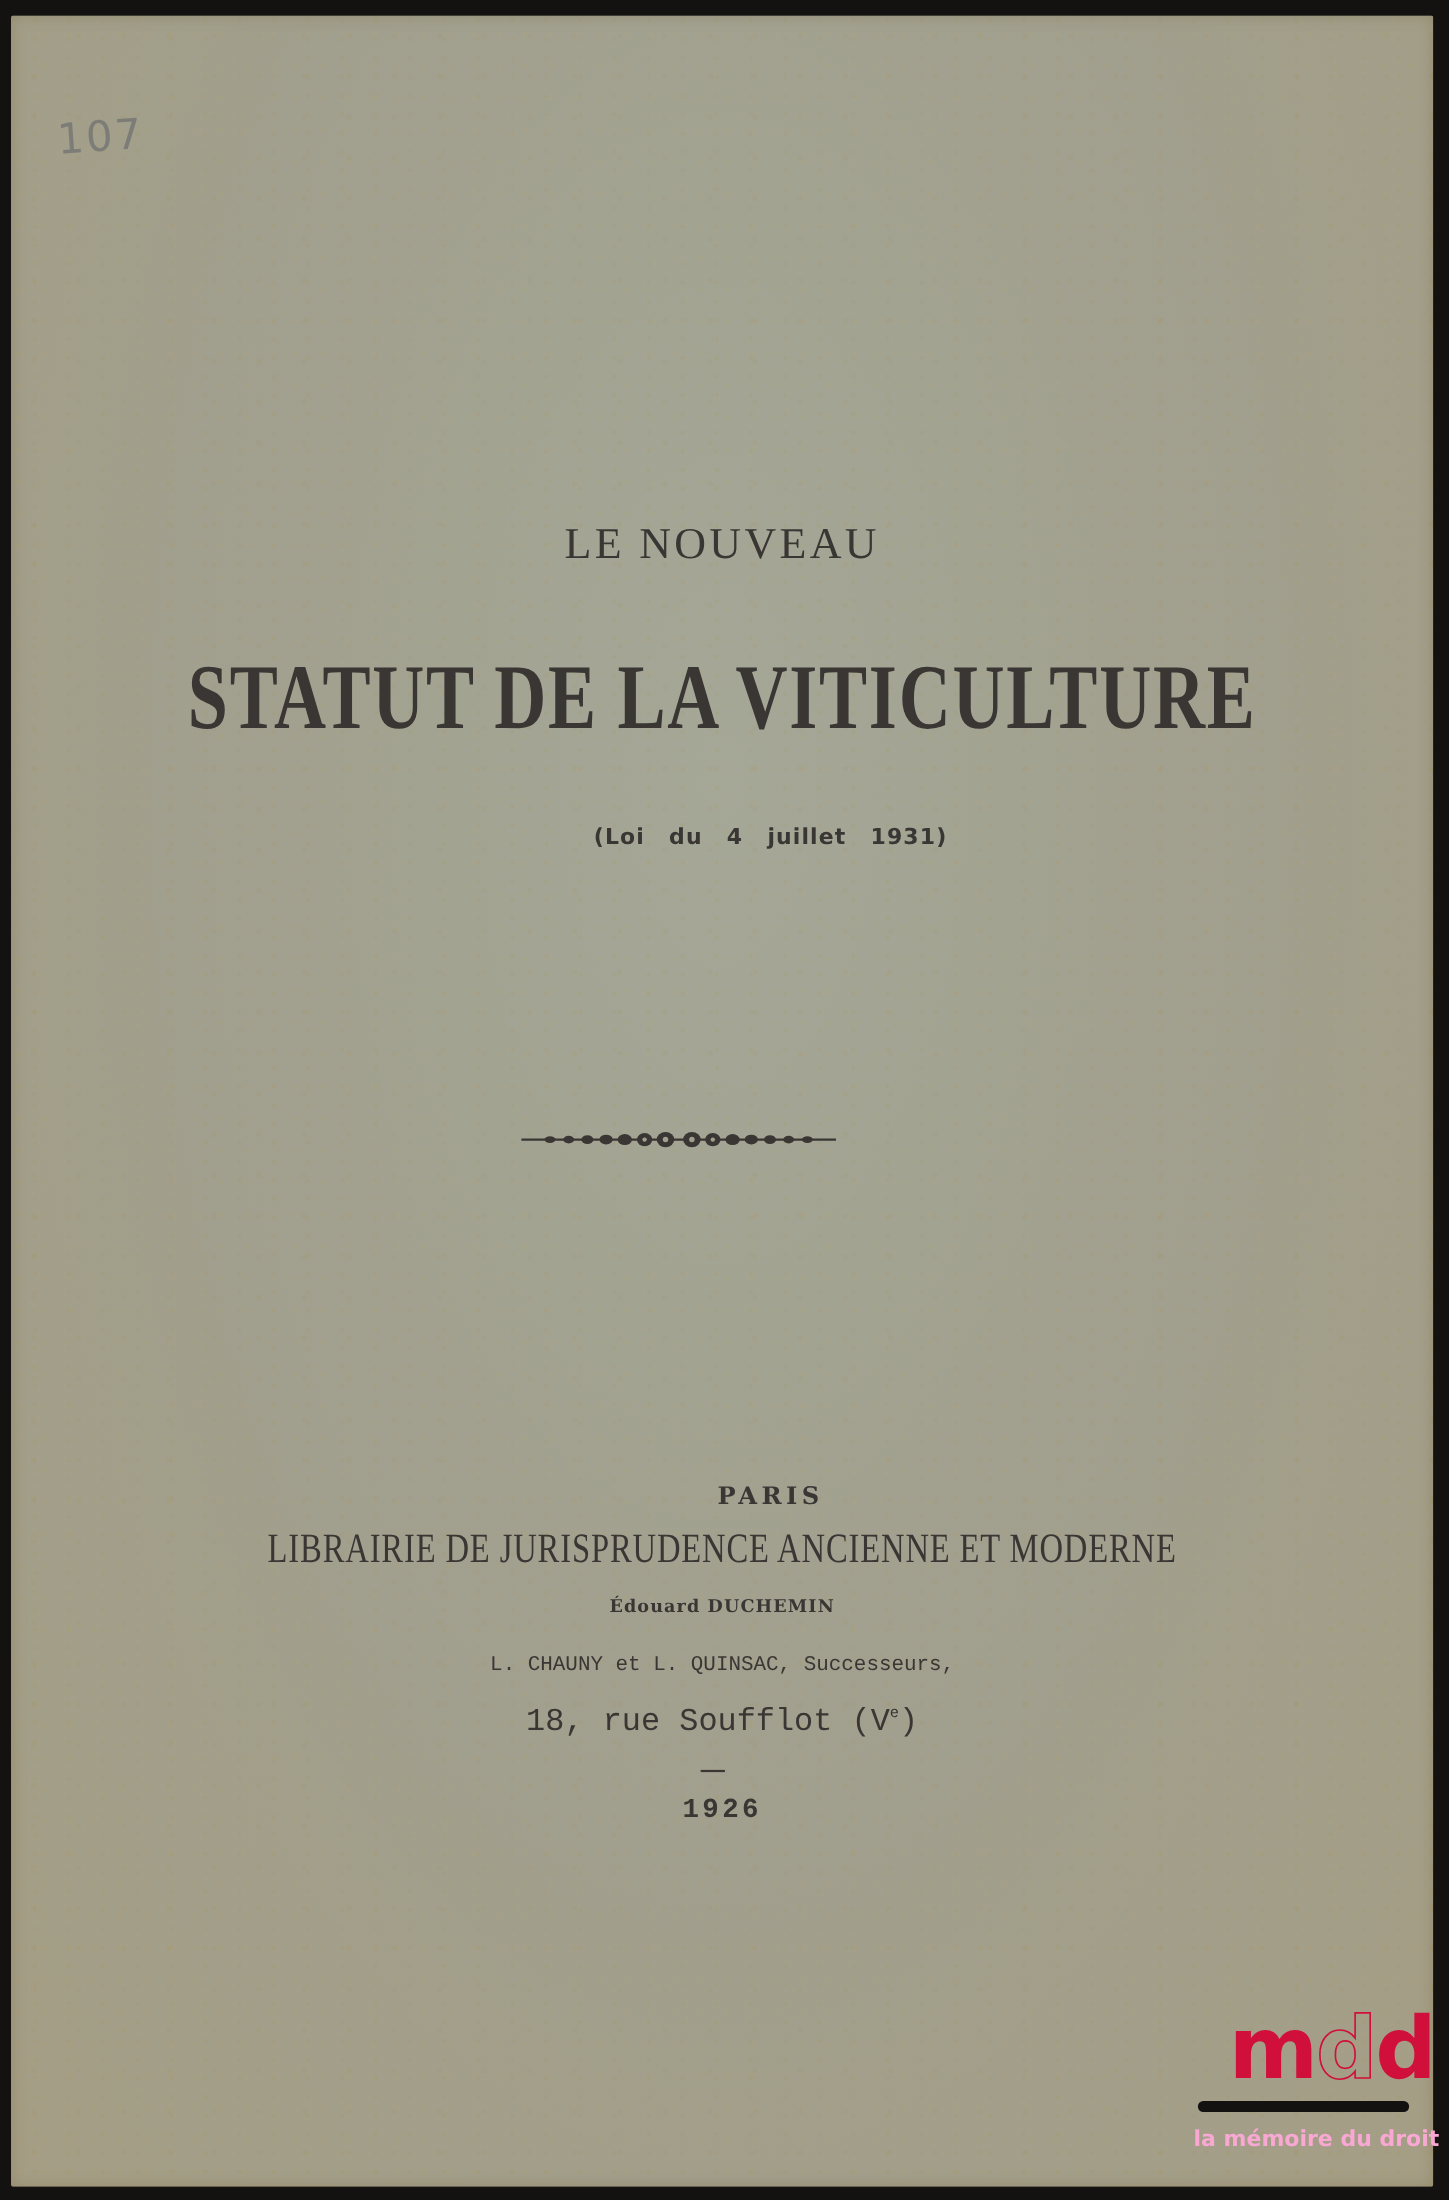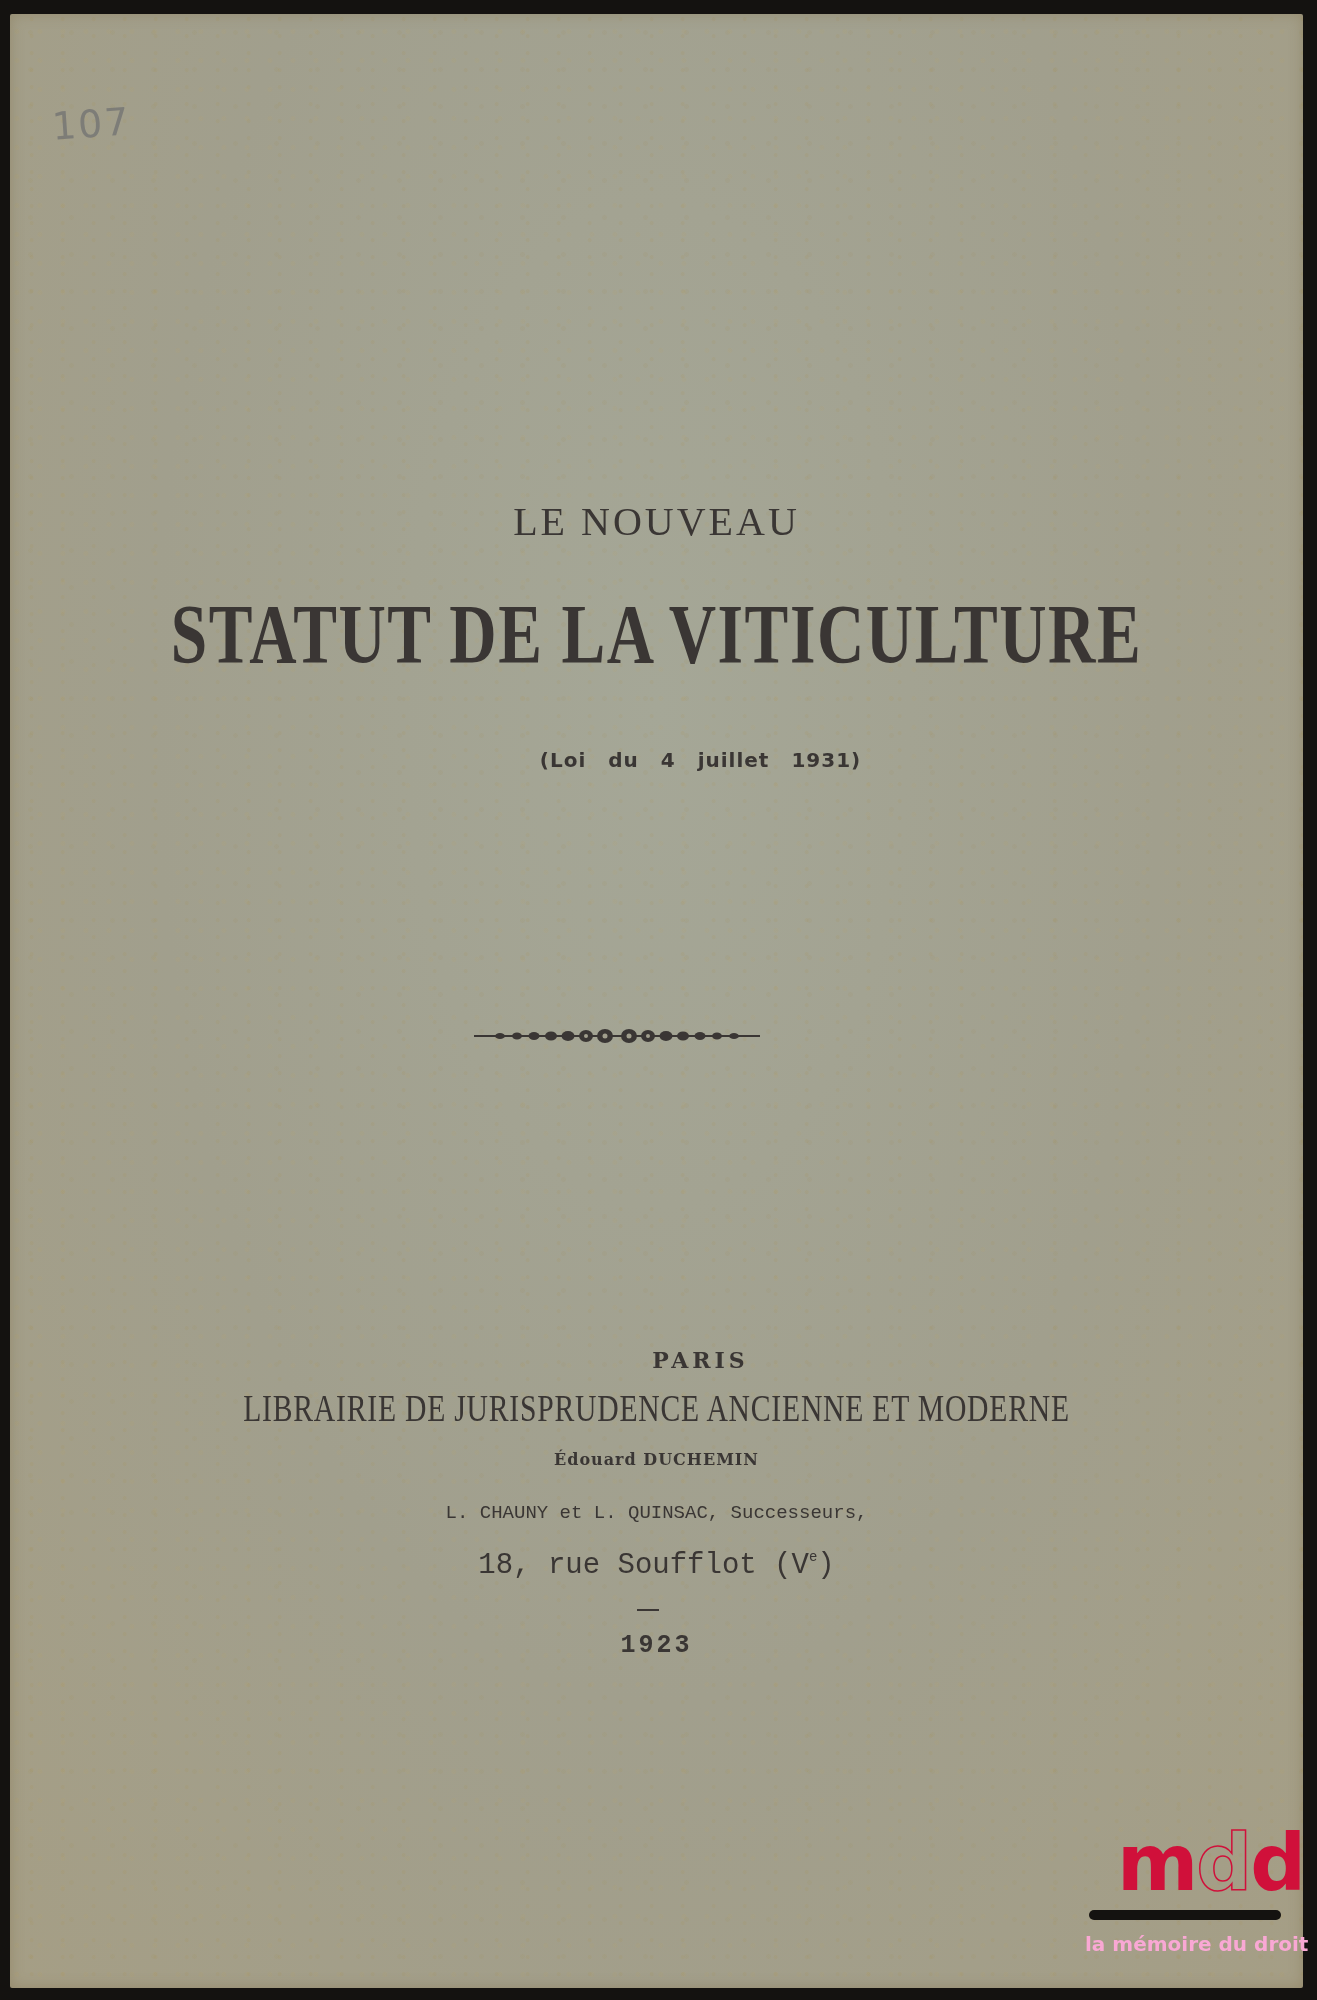--- a/index.html
+++ b/index.html
@@ -31,7 +31,7 @@
   .small-rule::after { content: ""; position: absolute; left: 31px; top: -4px; width: 6px; height: 10px; border-left: 2px solid #3a3634; border-right: 2px solid #3a3634; box-sizing: border-box; }
 
   .center { left: 0; width: 1293px; text-align: center; }
-  .le-nouveau { top: 484px; font-family: "Liberation Serif", serif; font-size: 40px; letter-spacing: 3px; }
+  .le-nouveau { top: 456px; font-family: "Liberation Serif", serif; font-size: 40px; letter-spacing: 3px; }
   .main-title {
     top: 572px; font-family: "Liberation Serif", serif; font-weight: bold; font-size: 84px;
     transform: scaleX(0.78); transform-origin: center; letter-spacing: 2px;

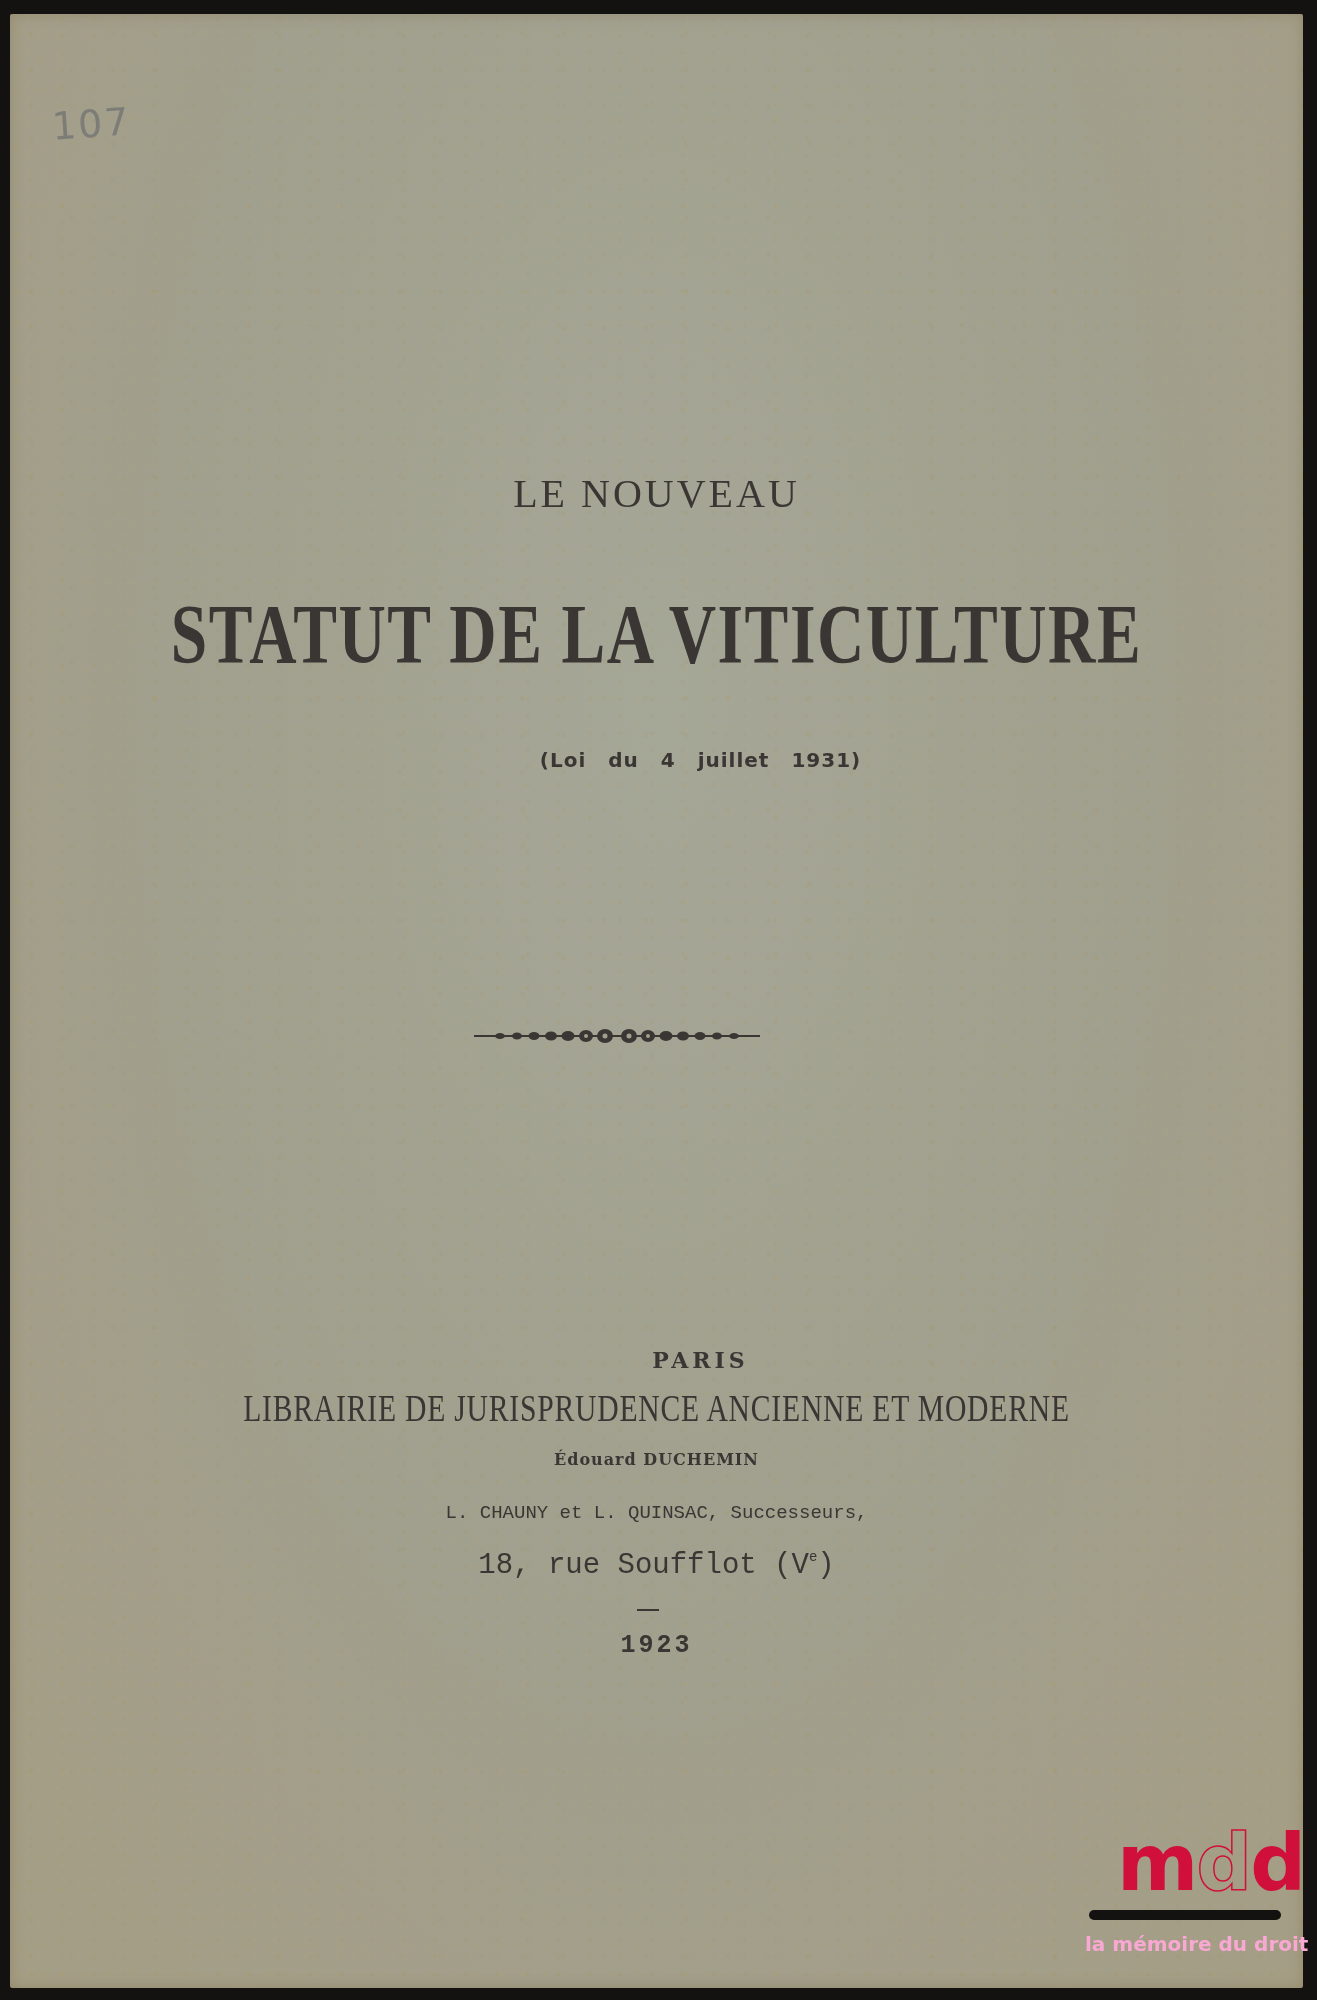--- a/index.html
+++ b/index.html
@@ -100,7 +100,7 @@
   <p class="ink center successors">L. CHAUNY et L. QUINSAC, Successeurs,</p>
   <p class="ink center address"><span>18, rue Soufflot (V</span><sup>e</sup><span>)</span></p>
   <div class="dash"></div>
-  <p class="ink center year">1923</p>
+  <p class="ink center year">1926</p>
 
 </div>
 

